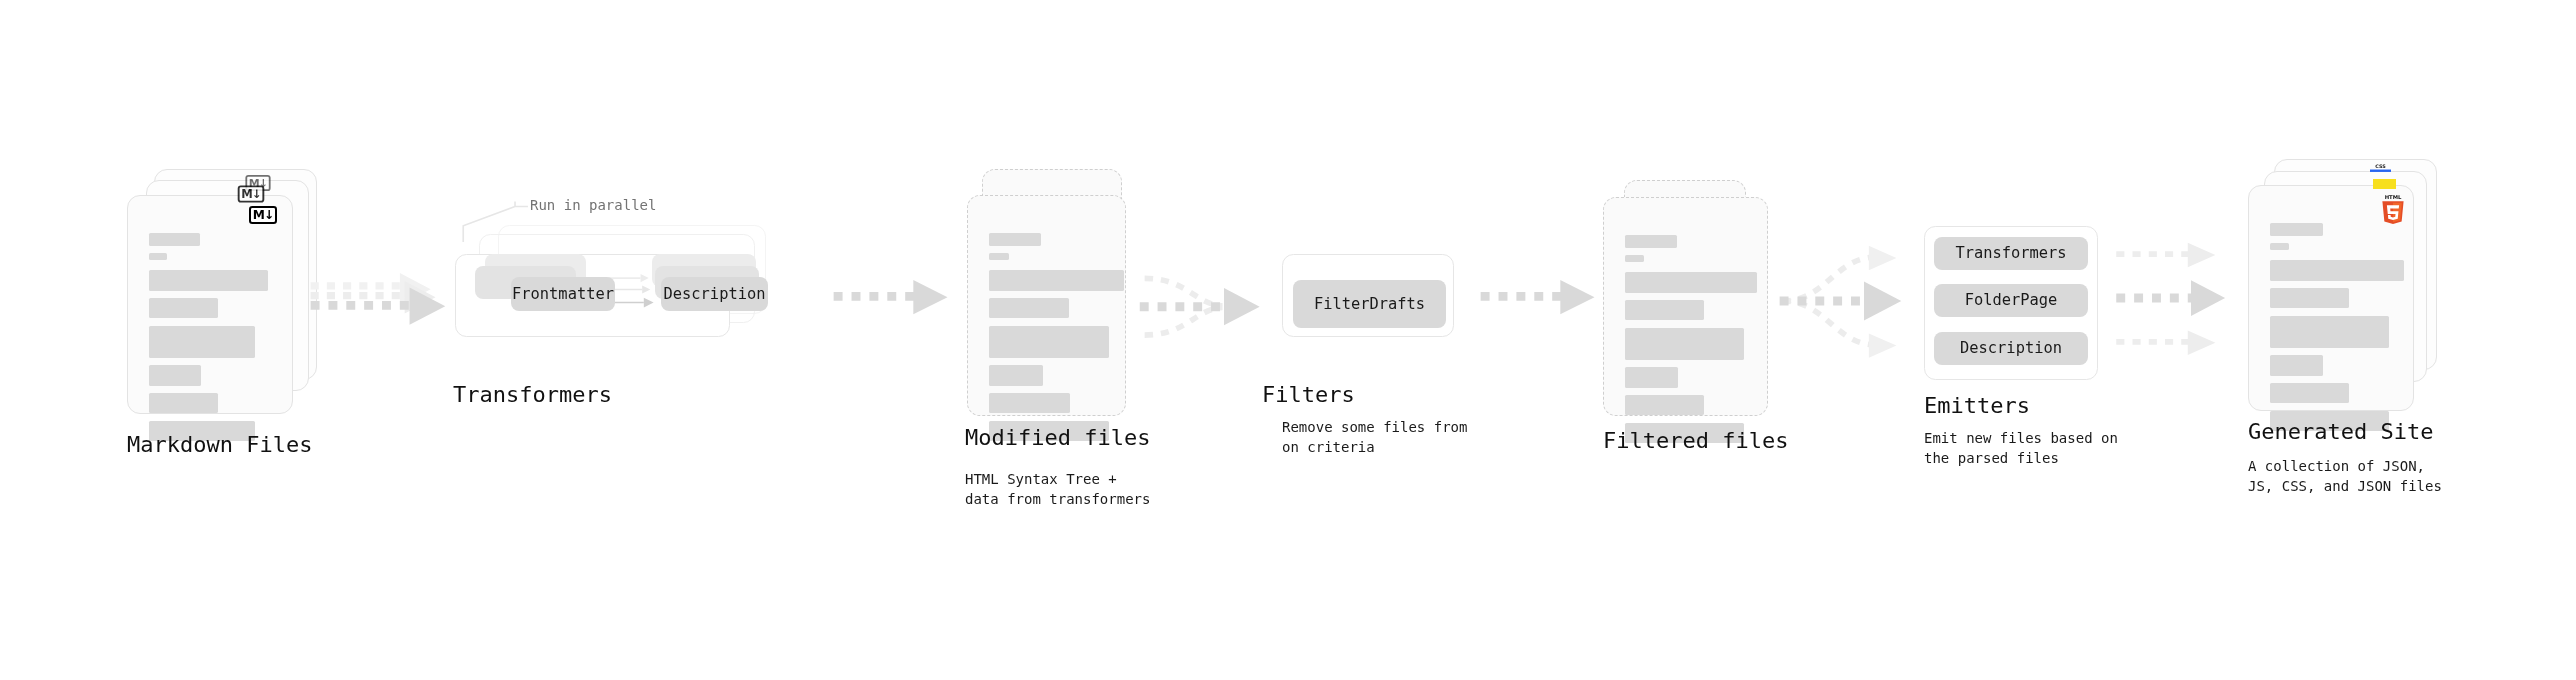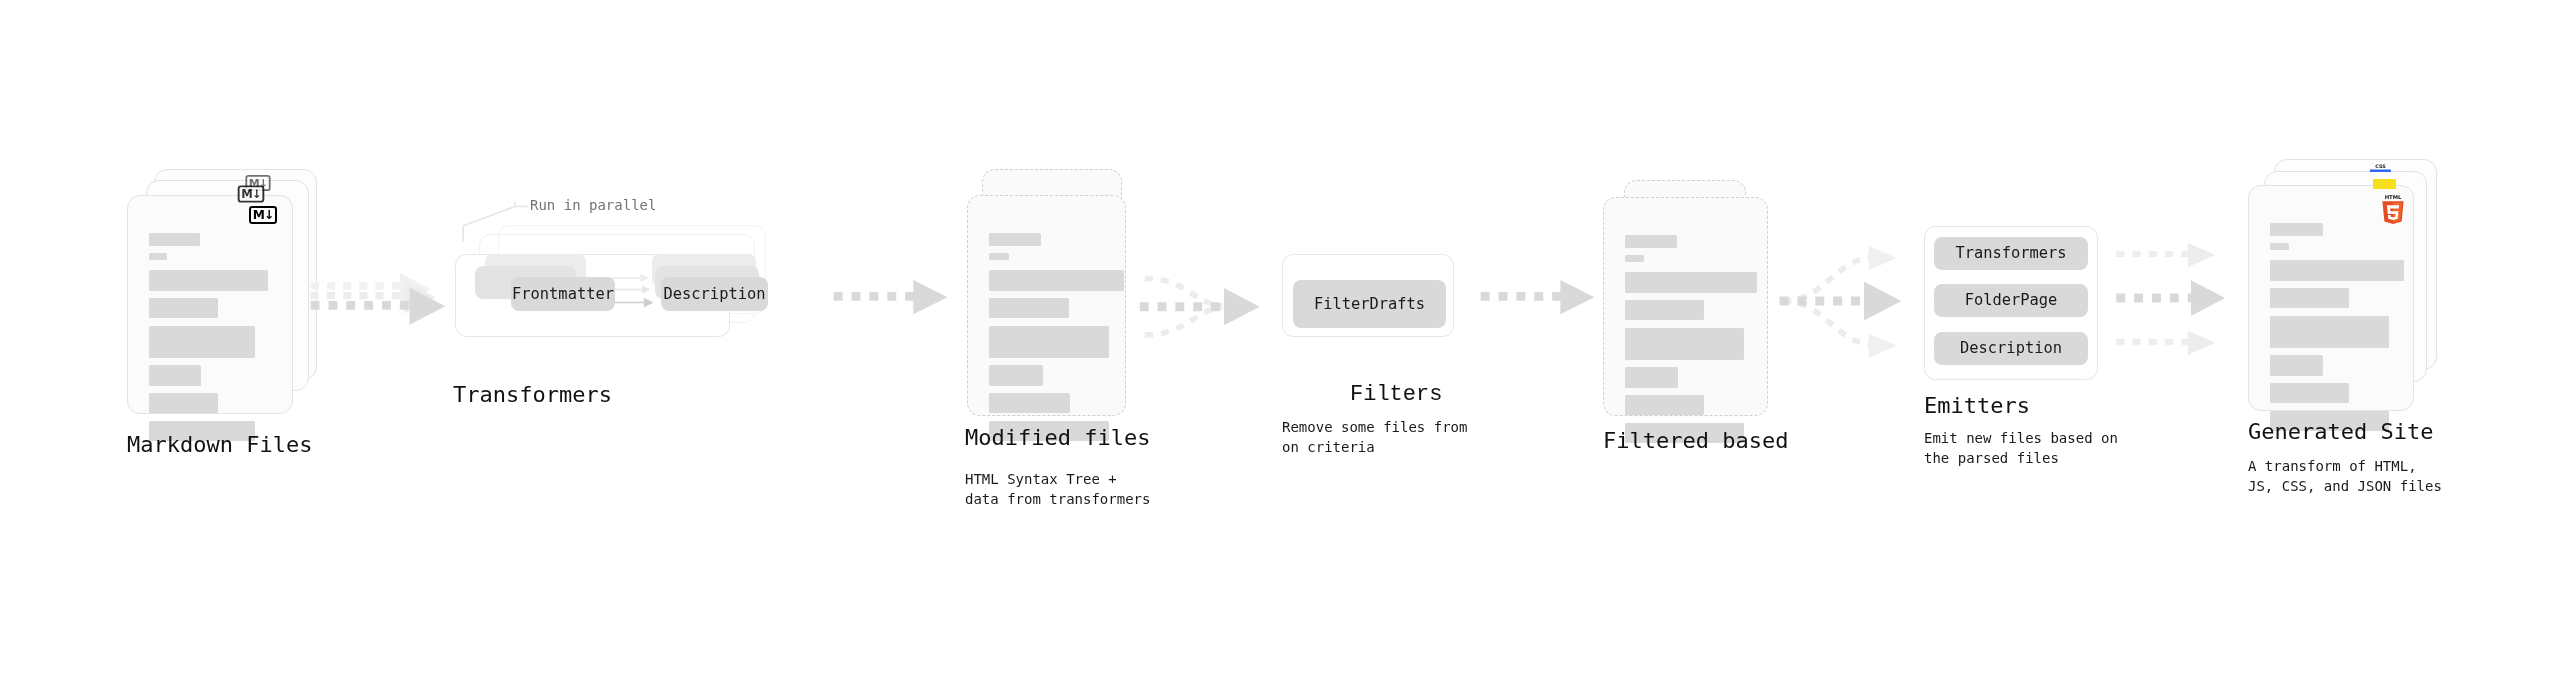--- a/index.html
+++ b/index.html
@@ -189,7 +189,7 @@
 
   <div class="proc-box" style="left:1282px; top:254px; width:172px; height:83px;"></div>
   <div class="pill" style="left:1293px; top:280px; width:153px; height:48px;">FilterDrafts</div>
-  <div class="title" style="left:1350px; top:382px;font-family:Liberation Mono, monospace;">Filters</div>
+  <div class="title" style="left:1262px; top:382px;">Filters</div>
   <div class="subtitle" style="left:1282px; top:418px;">Remove some files from
 on criteria</div>
 

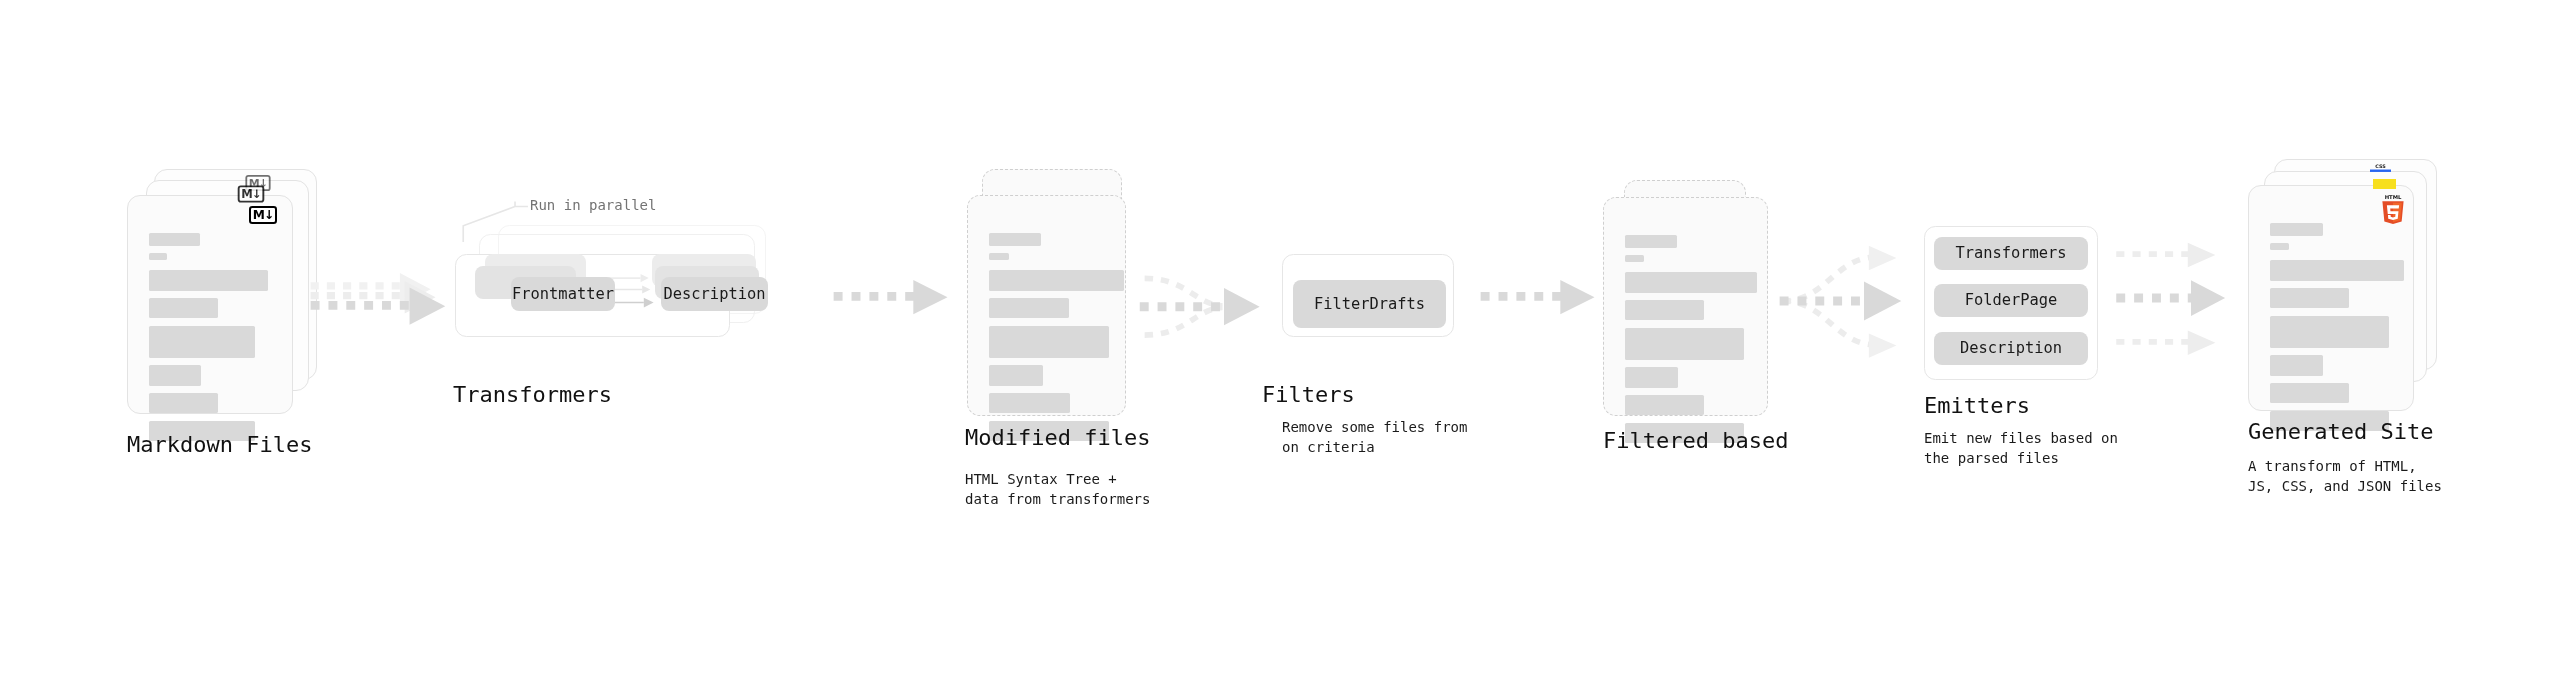--- a/index.html
+++ b/index.html
@@ -213,7 +213,7 @@
       </div>
     </div>
   </div>
-  <div class="title" style="left:1603px; top:428px;">Filtered based</div>
+  <div class="title" style="left:1603px; top:428px;">Filtered files</div>
 
   <svg style="left:1778px; top:244px;" width="146" height="114" viewBox="0 0 180 140">
     <path d="M 6 70 C 58 70 70 18 118 16" fill="none" stroke="#ececec" stroke-width="7" stroke-dasharray="10 10"></path>

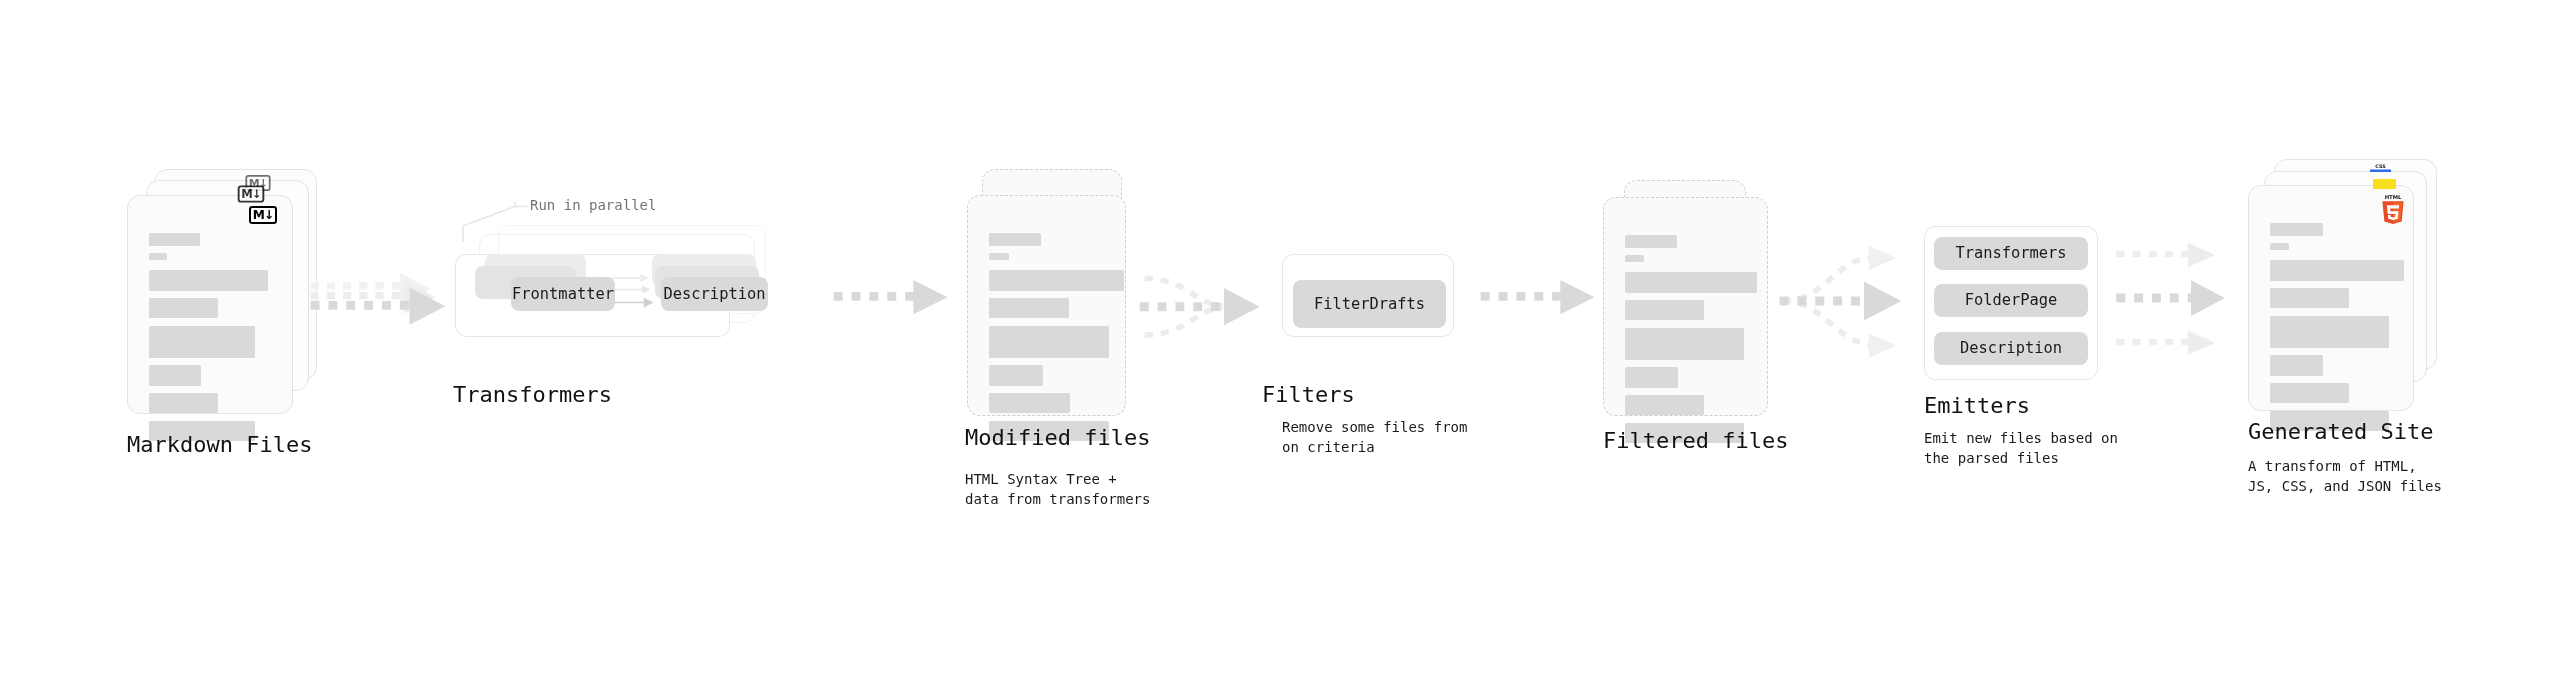--- a/index.html
+++ b/index.html
@@ -276,7 +276,7 @@
     </div>
   </div>
   <div class="title" style="left:2248px; top:419px;">Generated Site</div>
-  <div class="subtitle" style="left:2248px; top:457px;">A transform of HTML,
+  <div class="subtitle" style="left:2248px; top:457px;">A collection of JSON,
 JS, CSS, and JSON files</div>
 
 </div>

